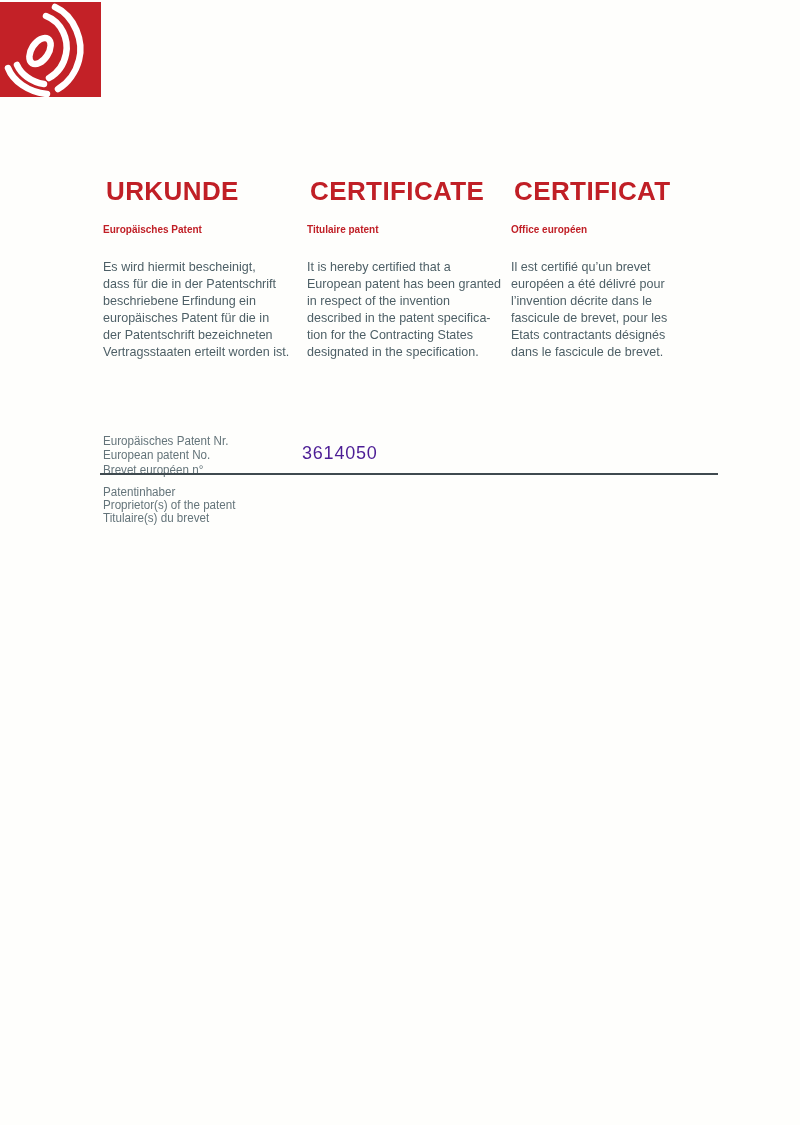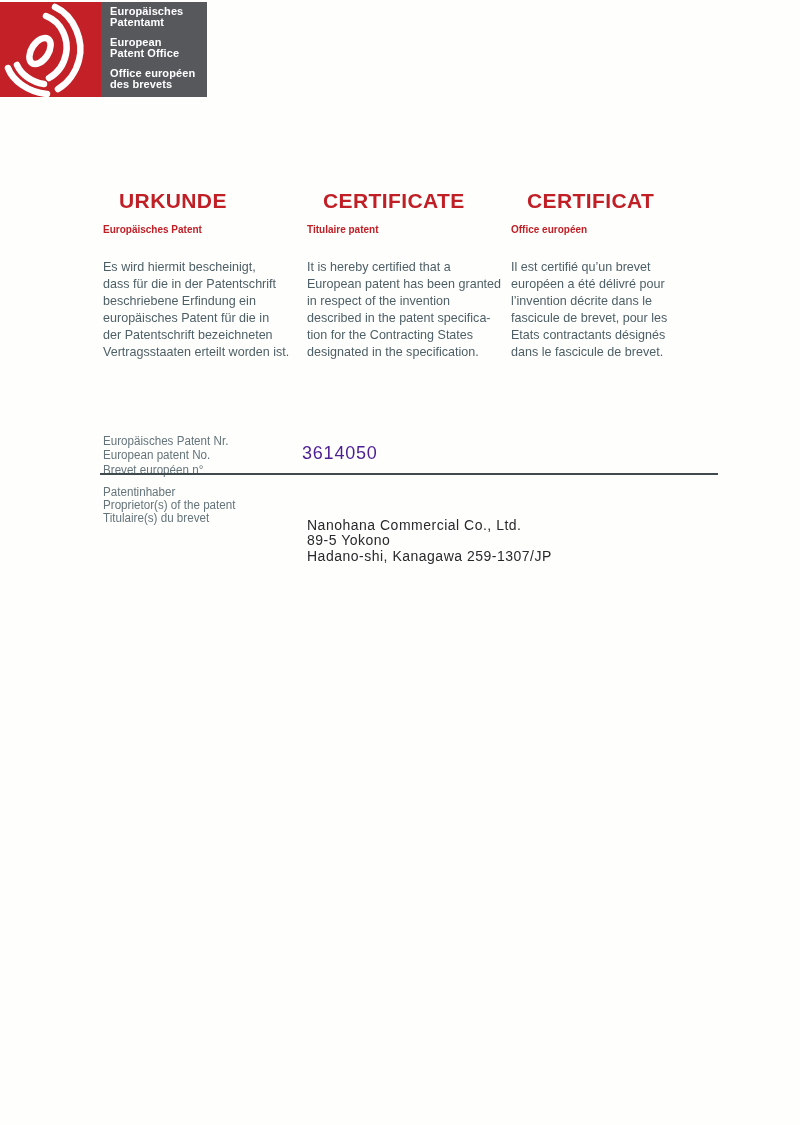--- a/index.html
+++ b/index.html
@@ -90,14 +90,6 @@
       </g>
     </svg>
   </div>
-  <div class="brand-gray">
-    <div class="org">Europäisches
-Patentamt</div>
-    <div class="org">European
-Patent Office</div>
-    <div class="org">Office européen
-des brevets</div>
-  </div>
 
   <div class="col c0">
     <h1 class="title">URKUNDE</h1>

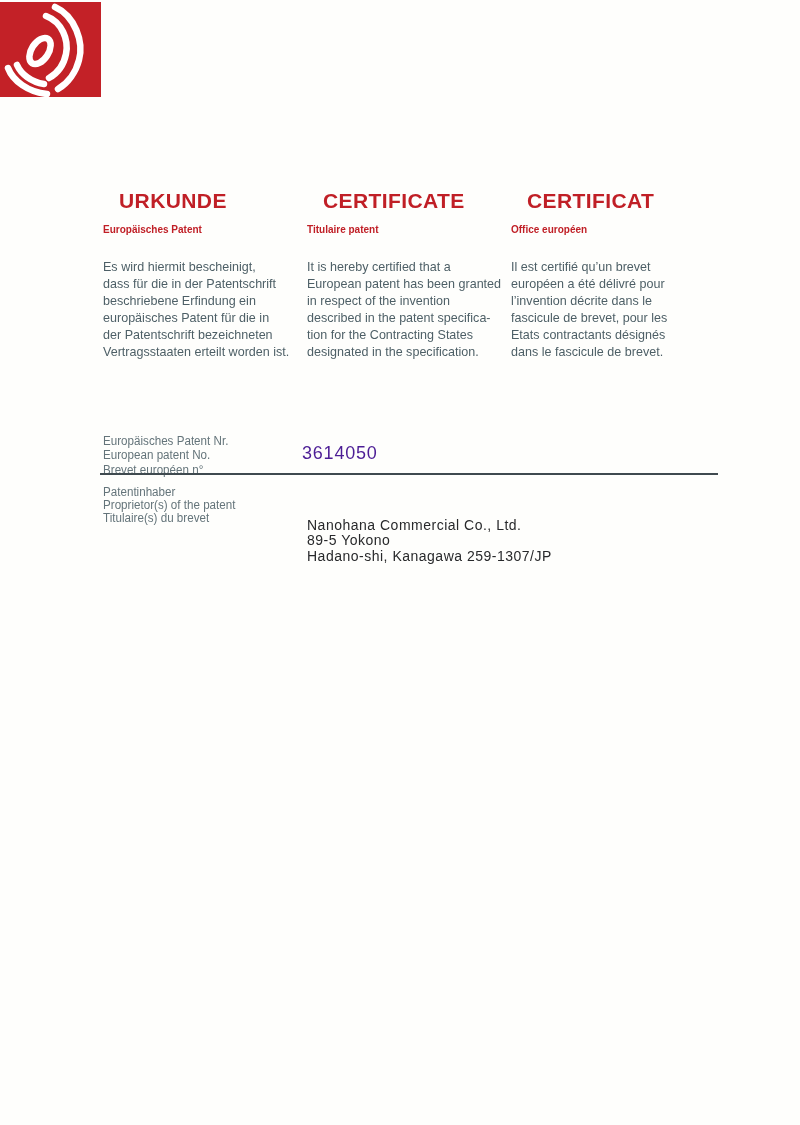--- a/index.html
+++ b/index.html
@@ -36,8 +36,8 @@
   .col.c1{left:307px;}
   .col.c2{left:511px;}
   .col .title{
-    position:absolute;top:0;left:0;margin:16px;
-    font-size:21px;font-weight:bold;color:#c01f26;
+    position:absolute;top:0;left:0;margin:3px;
+    font-size:26px;font-weight:bold;color:#c01f26;
     letter-spacing:0.4px;white-space:nowrap;
   }
   .col .subtitle{

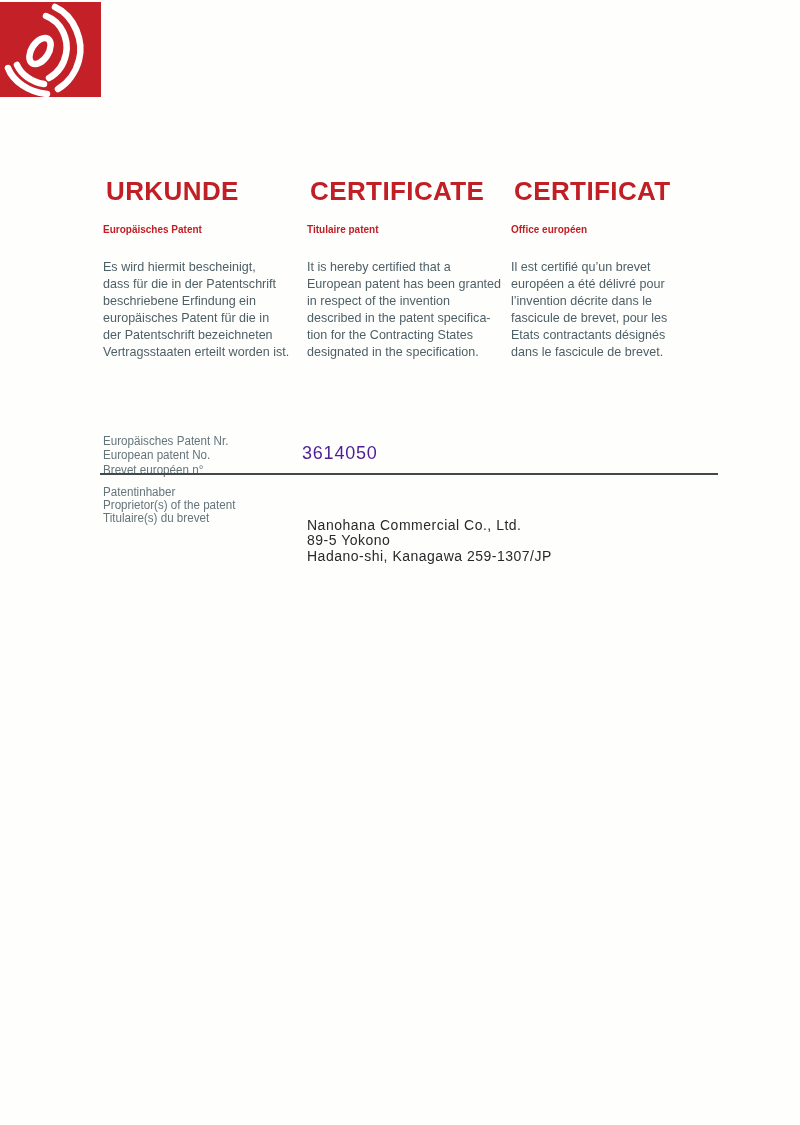--- a/index.html
+++ b/index.html
@@ -132,9 +132,6 @@
   <div class="field-labels prop-labels">Patentinhaber
 Proprietor(s) of the patent
 Titulaire(s) du brevet</div>
-  <div class="prop-value">Nanohana Commercial Co., Ltd.
-89-5 Yokono
-Hadano-shi, Kanagawa 259-1307/JP</div>
 
 </div>
 

